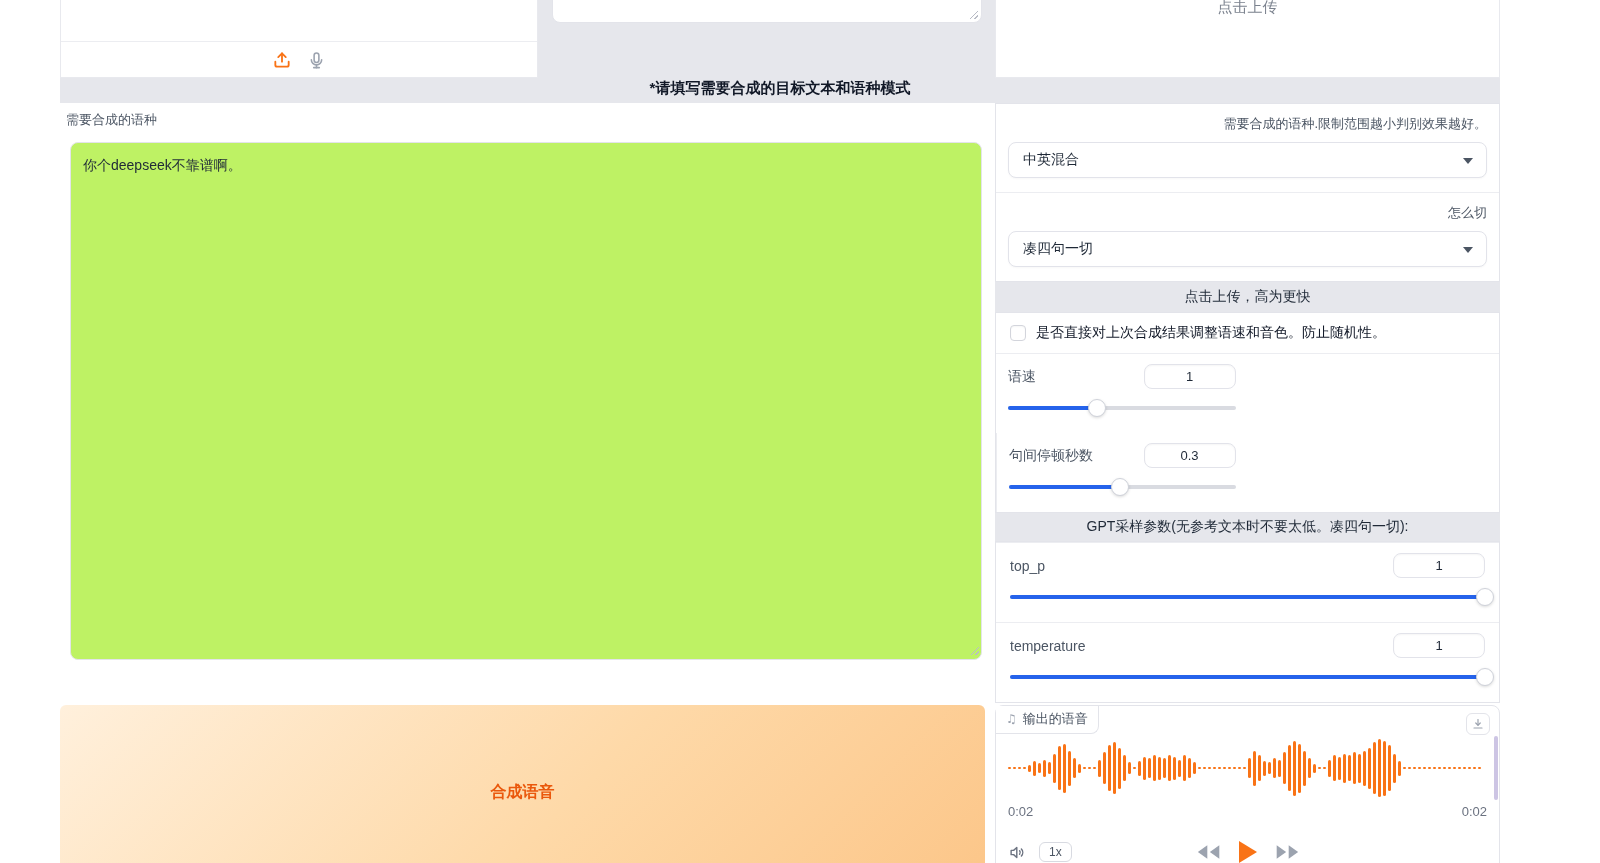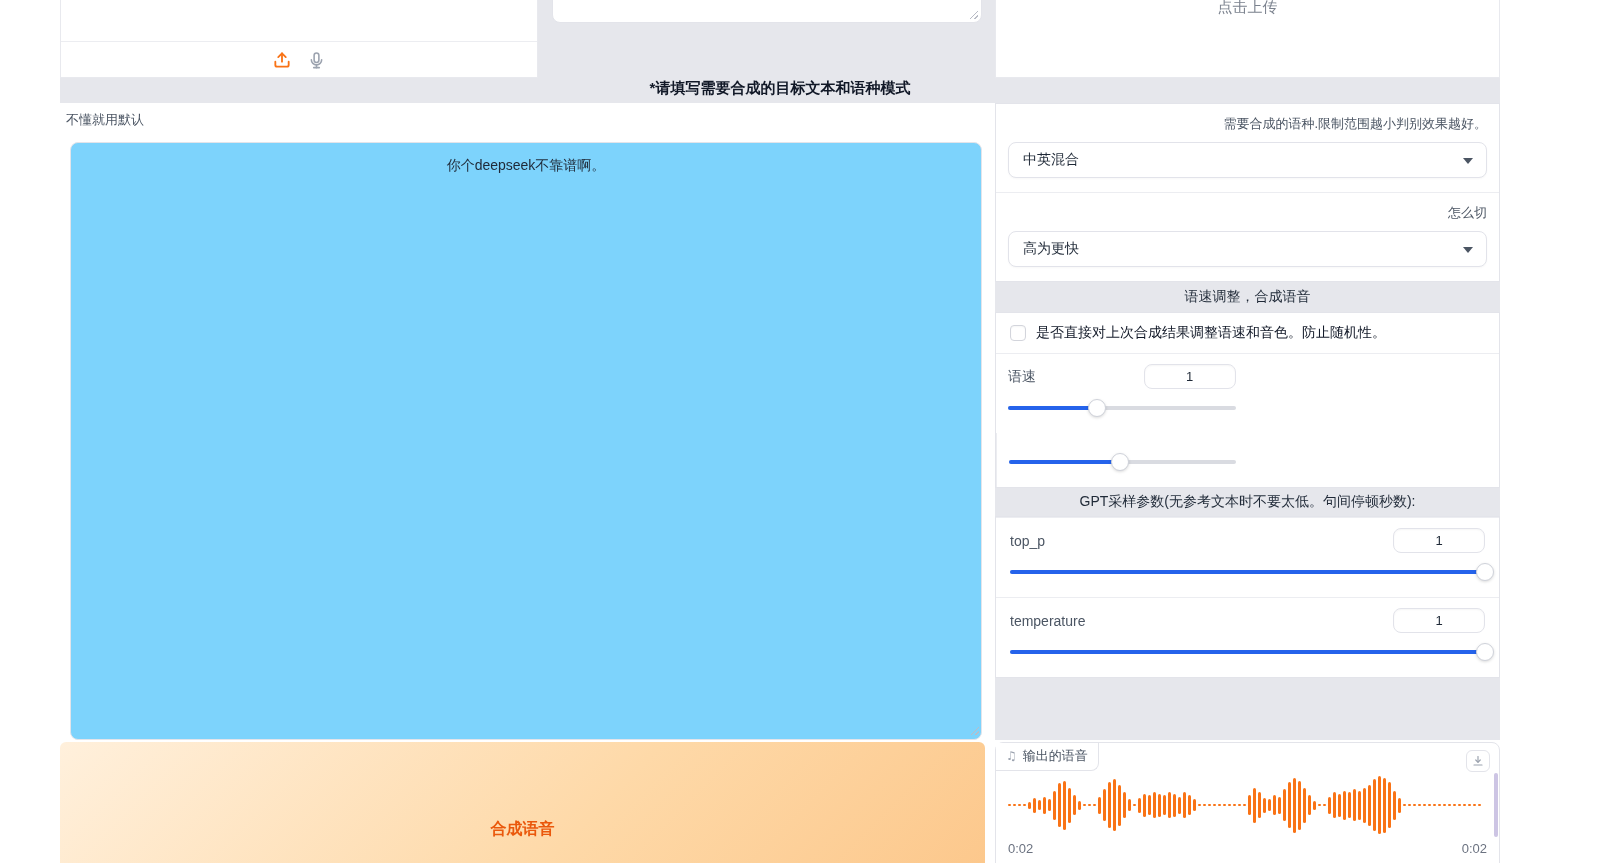--- a/index.html
+++ b/index.html
@@ -143,7 +143,7 @@
     <div class="main-row">
 
       <div class="left-col">
-        <span class="field-label">不懂就用默认</span>
+        <span class="field-label">需要合成的语种</span>
         <div class="ta-wrap">
           <textarea class="main-textarea" style="">你个deepseek不靠谱啊。</textarea>
           <span class="resize-corner"></span>

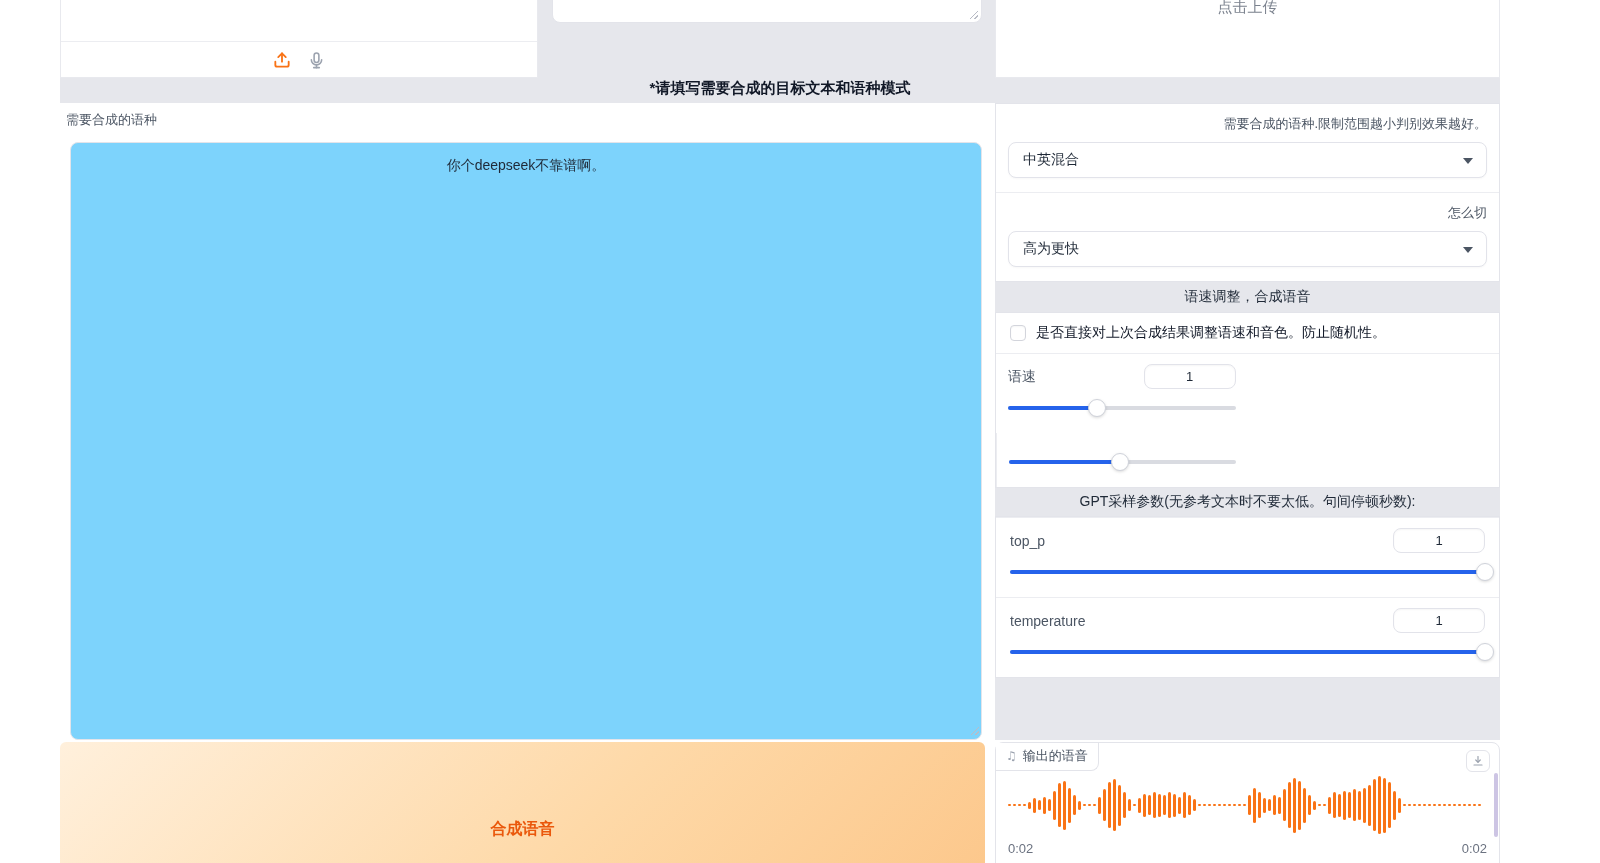--- a/index.html
+++ b/index.html
@@ -30,10 +30,10 @@
   .left-col { width:925px; padding-top:7px; }
   .field-label { font-size:13px; color:#4b5563; }
   .left-col .field-label { margin-left:6px; }
-  .main-textarea { margin:13px 3px 0 10px; width:912px; height:598px; background:#7dd3fc;
+  .main-textarea { margin:13px 3px 0 10px; width:912px; height:518px; background:#bef264;
       border:1px solid #e3e4ea; border-radius:8px; position:relative;
       font-size:14px; color:#1f2937; padding:13px 12px; line-height:1.4;
-      resize:none; outline:none; font-family:inherit; display:block;text-align:center; }
+      resize:none; outline:none; font-family:inherit; display:block; }
   .ta-wrap { position:relative; }
   .ta-wrap .resize-corner { right:6px; bottom:5px; }
 

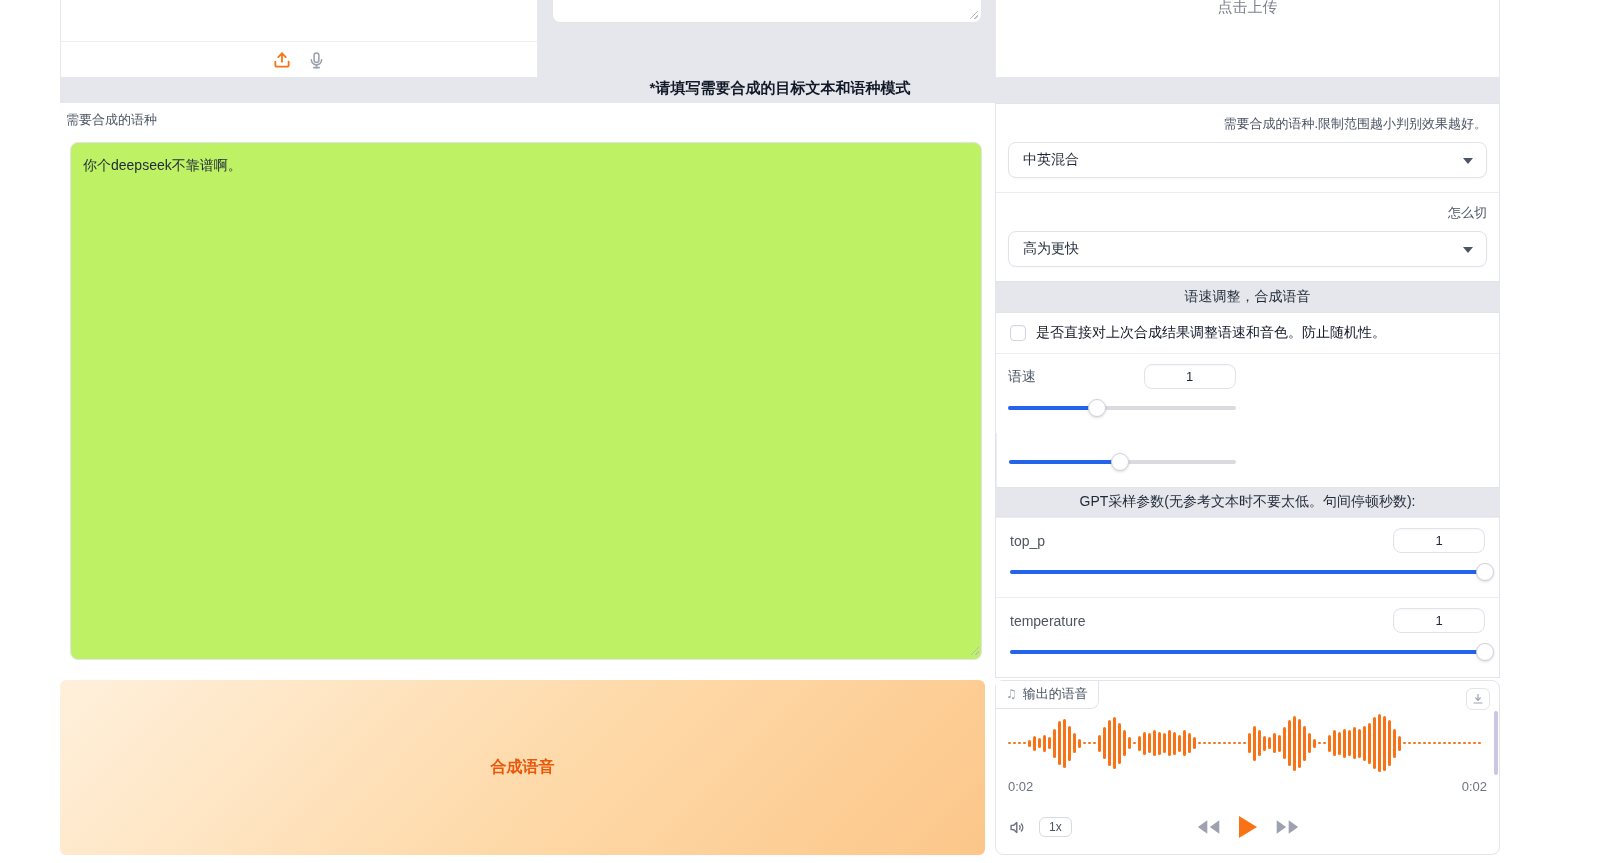--- a/index.html
+++ b/index.html
@@ -164,7 +164,7 @@
           <div class="field">
             <span class="field-label">怎么切</span>
             <div class="dropdown">
-              <span class="dd-value">高为更快</span>
+              <span class="dd-value">凑四句一切</span>
               <span class="caret"></span>
             </div>
           </div>

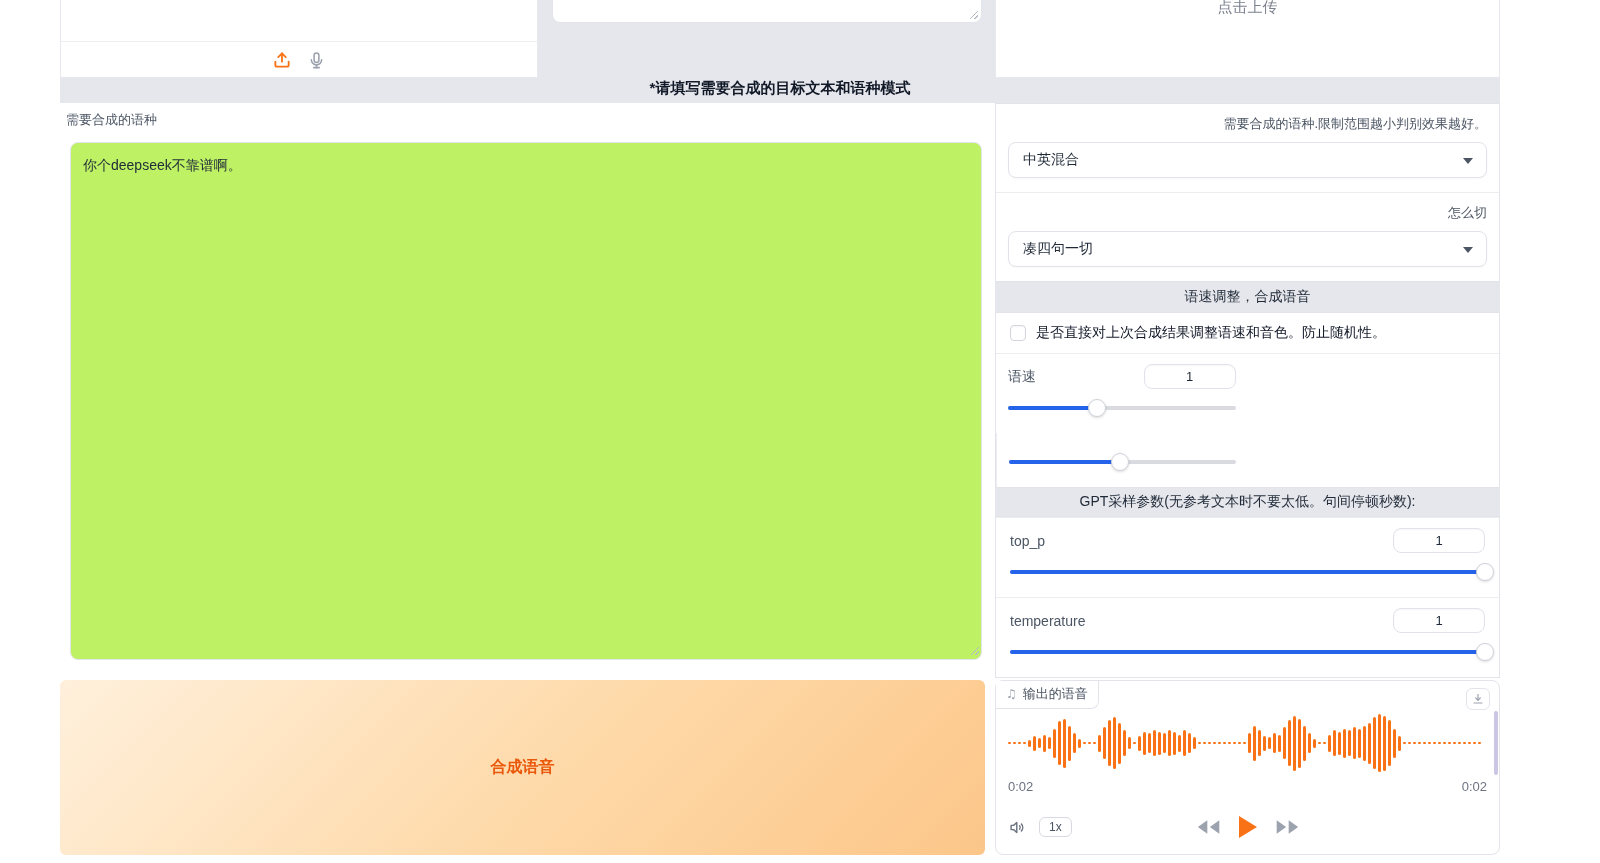--- a/index.html
+++ b/index.html
@@ -170,7 +170,7 @@
           </div>
         </div>
 
-        <div class="band band-speed">语速调整，合成语音</div>
+        <div class="band band-speed">点击上传，高为更快</div>
 
         <div class="form">
           <div class="checkbox-row">

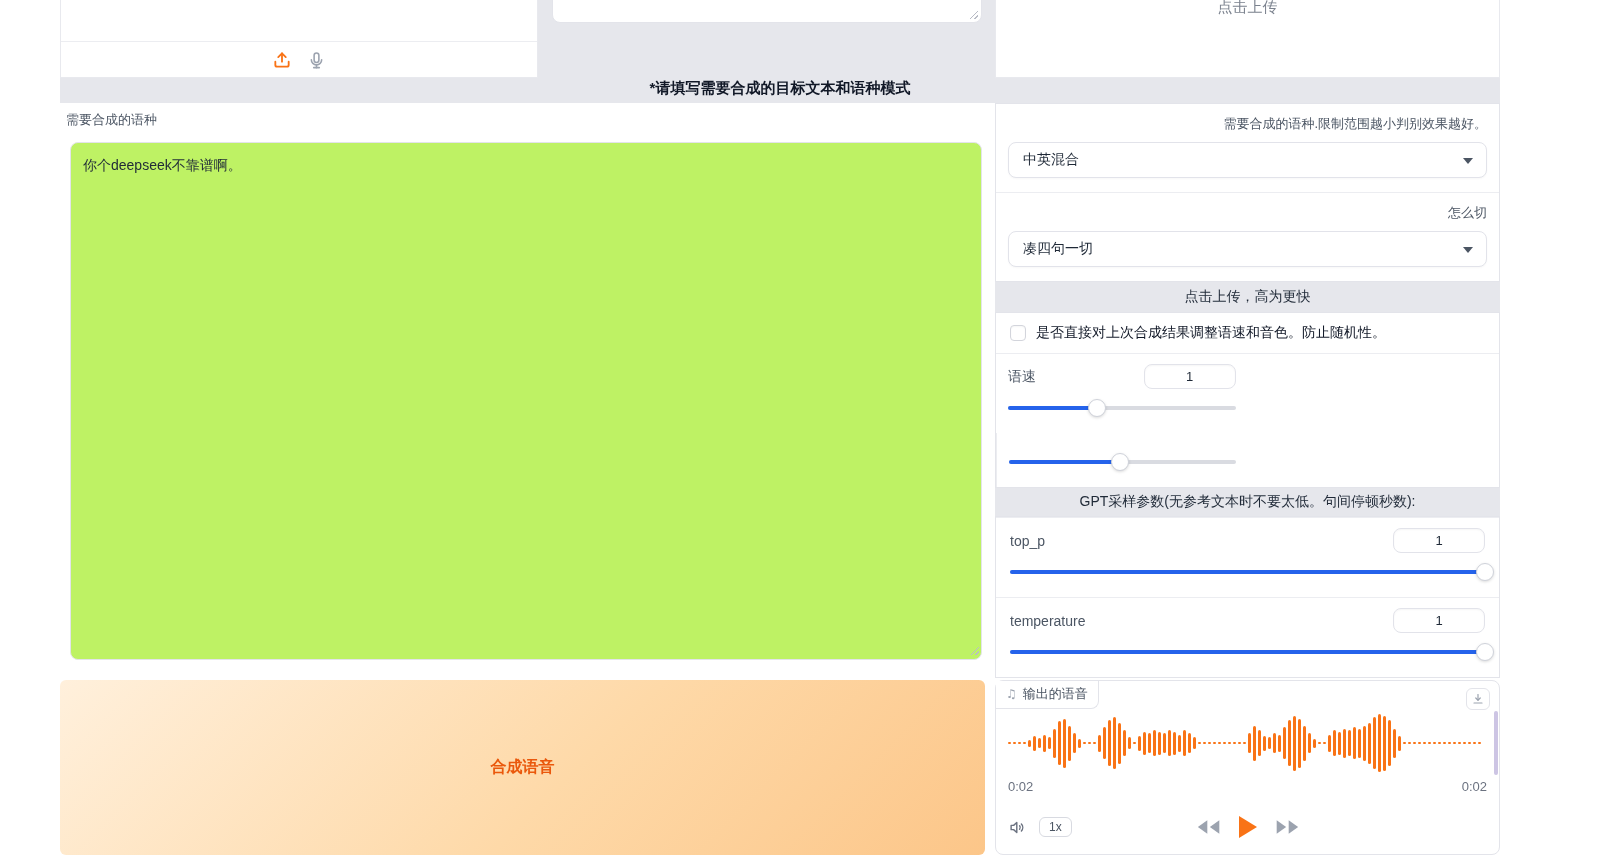--- a/index.html
+++ b/index.html
@@ -191,6 +191,10 @@
               </div>
             </div>
             <div class="slider-cell">
+              <div class="slider-head">
+                <span class="s-label">句间停顿秒数</span>
+                <div class="num-box">0.3</div>
+              </div>
               <div class="slider">
                 <div class="track"></div>
                 <div class="fill" style="width: 49%;"></div>

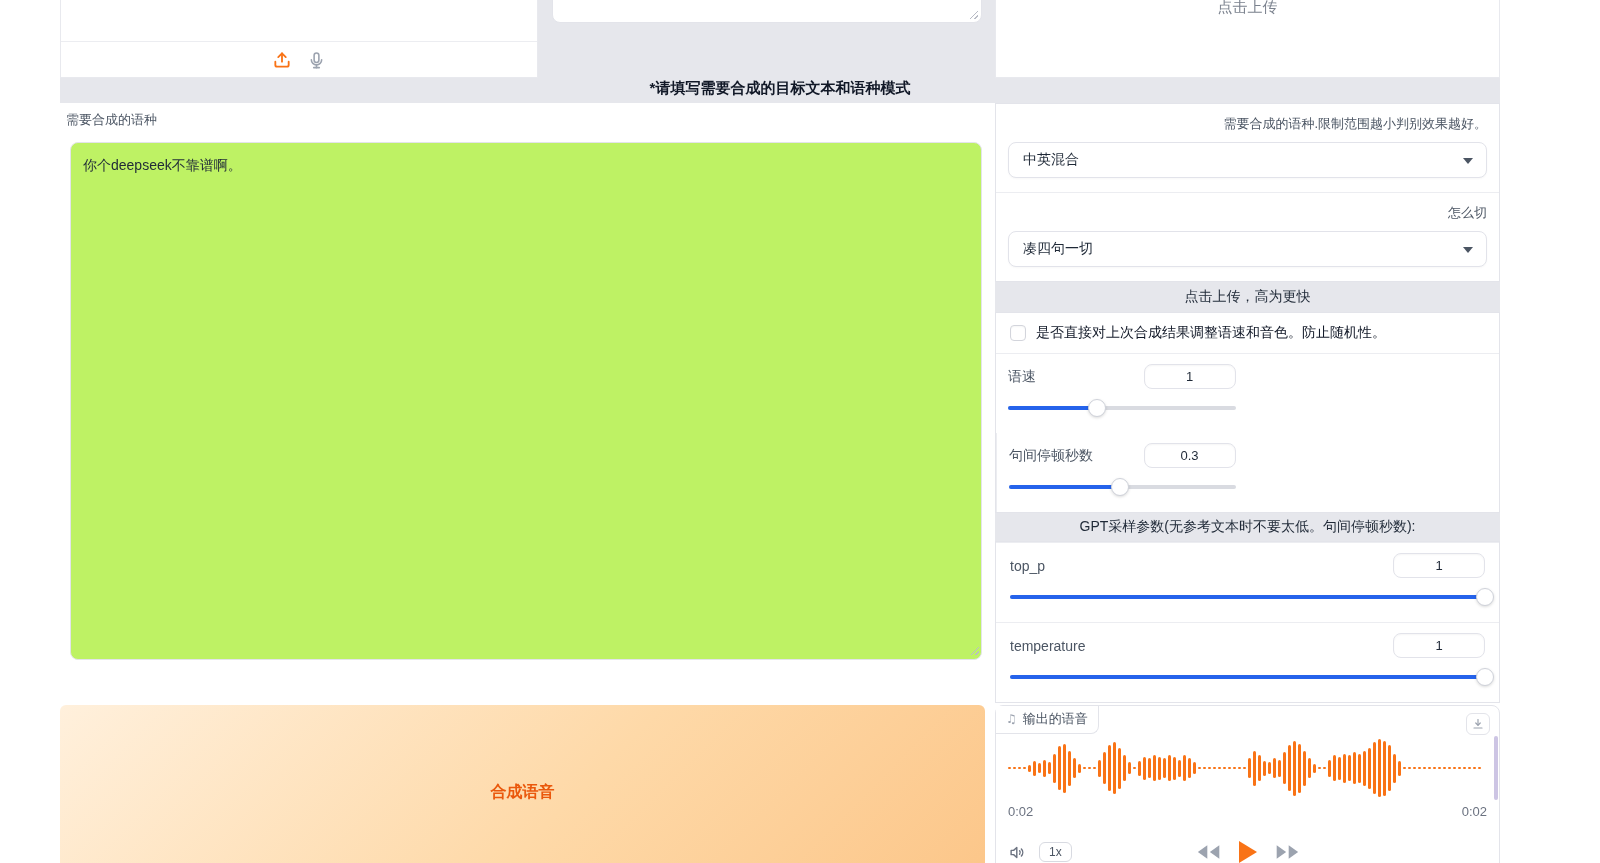--- a/index.html
+++ b/index.html
@@ -204,7 +204,7 @@
           </div>
         </div>
 
-        <div class="band band-gpt">GPT采样参数(无参考文本时不要太低。句间停顿秒数):</div>
+        <div class="band band-gpt">GPT采样参数(无参考文本时不要太低。凑四句一切):</div>
 
         <div class="form">
           <div class="hdivider"></div>

